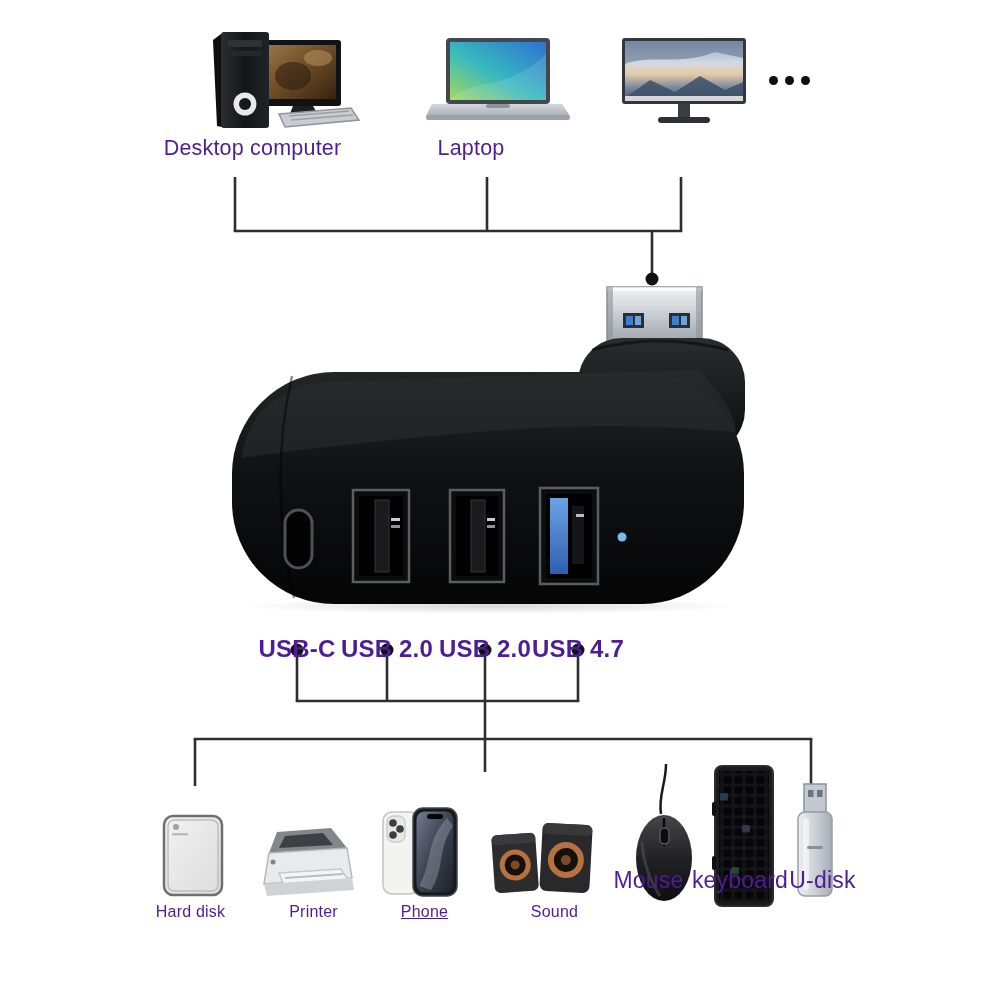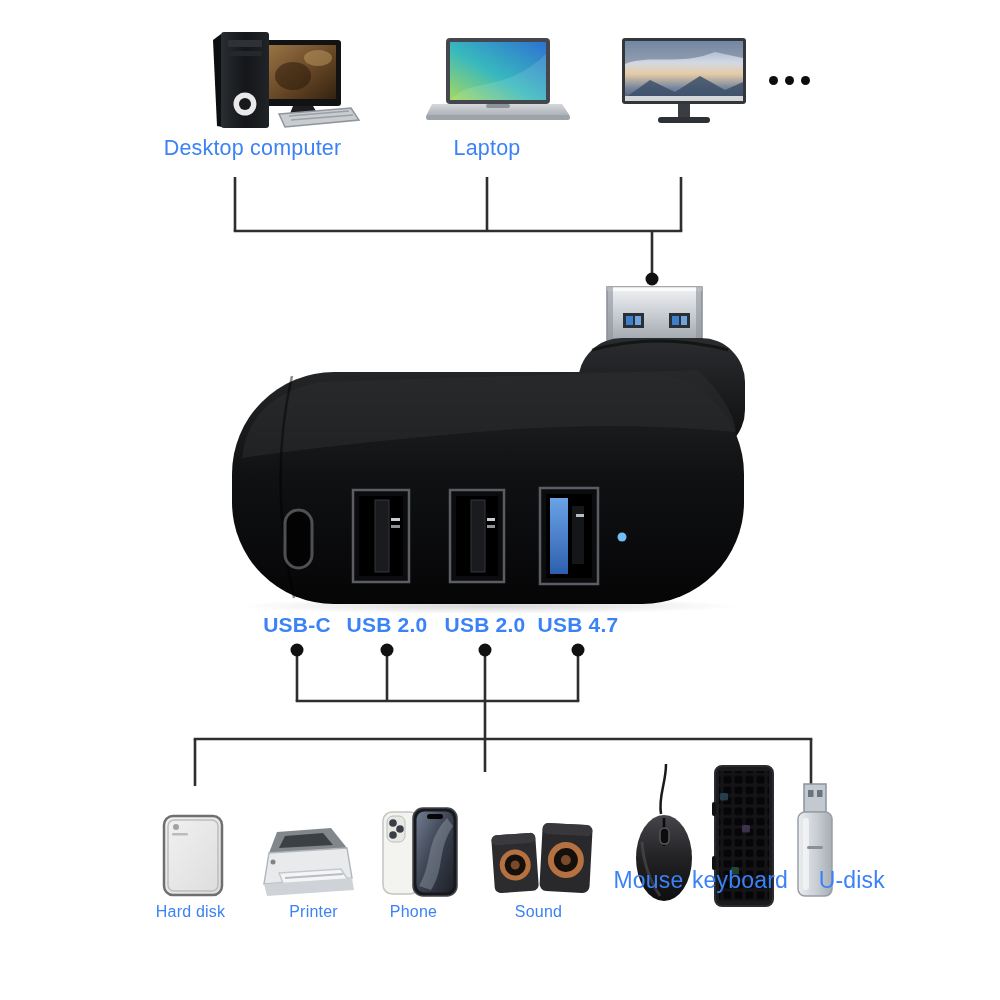--- a/index.html
+++ b/index.html
@@ -9,7 +9,7 @@
   }
   .abs{position:absolute;}
   .label{
-    position:absolute;text-align:center;color:#3b82f6;
+    position:absolute;text-align:center;color:#4c1d95;
     font-family:"Liberation Sans",sans-serif;line-height:1.15;
     letter-spacing:0.2px;white-space:nowrap;
   }

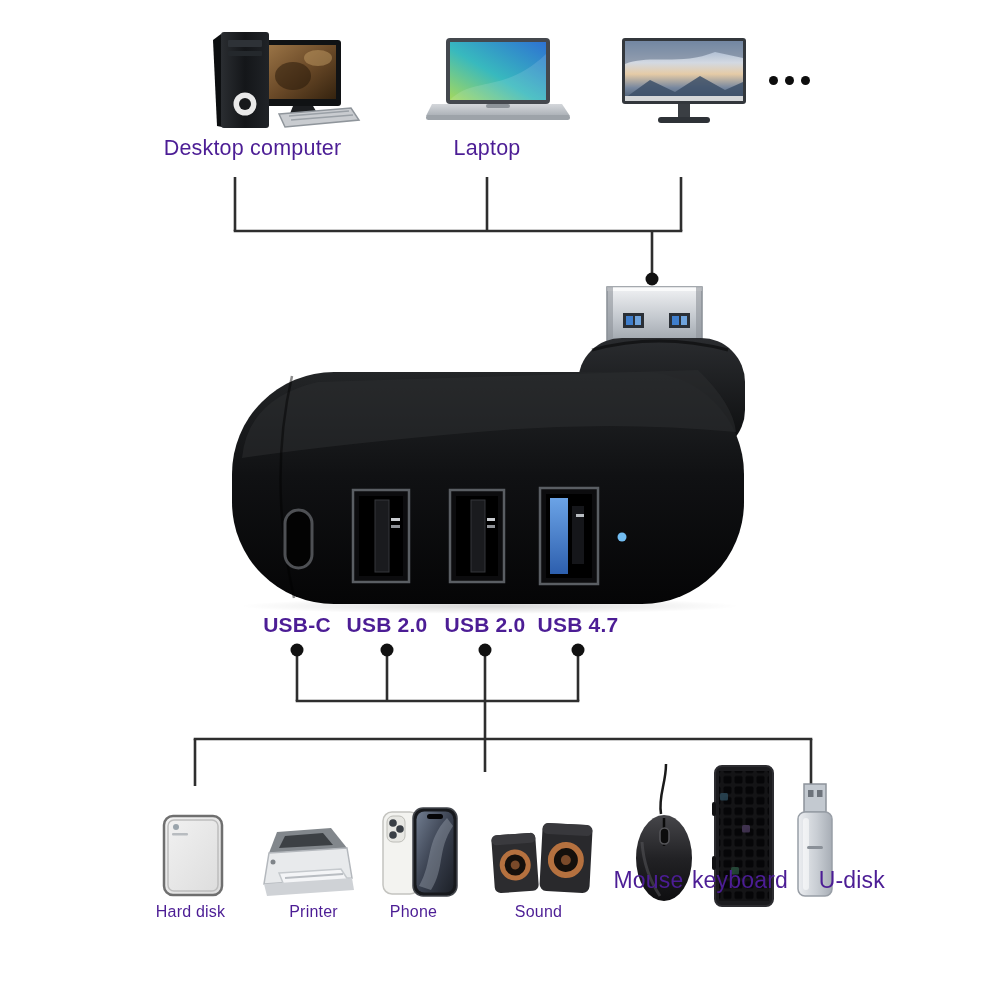--- a/index.html
+++ b/index.html
@@ -105,7 +105,7 @@
   </div>
 
   <div class="label toplabel" style="left:150px;width:205px;">Desktop computer</div>
-  <div class="label toplabel" style="left:427px;width:120px;">Laptop</div>
+  <div class="label toplabel" style="left:411px;width:120px;">Laptop</div>
 
   <svg class="abs" style="left:0;top:0;" width="1000" height="1000" viewBox="0 0 1000 1000">
     <g stroke="#2e2e2e" stroke-width="2.6" fill="none">

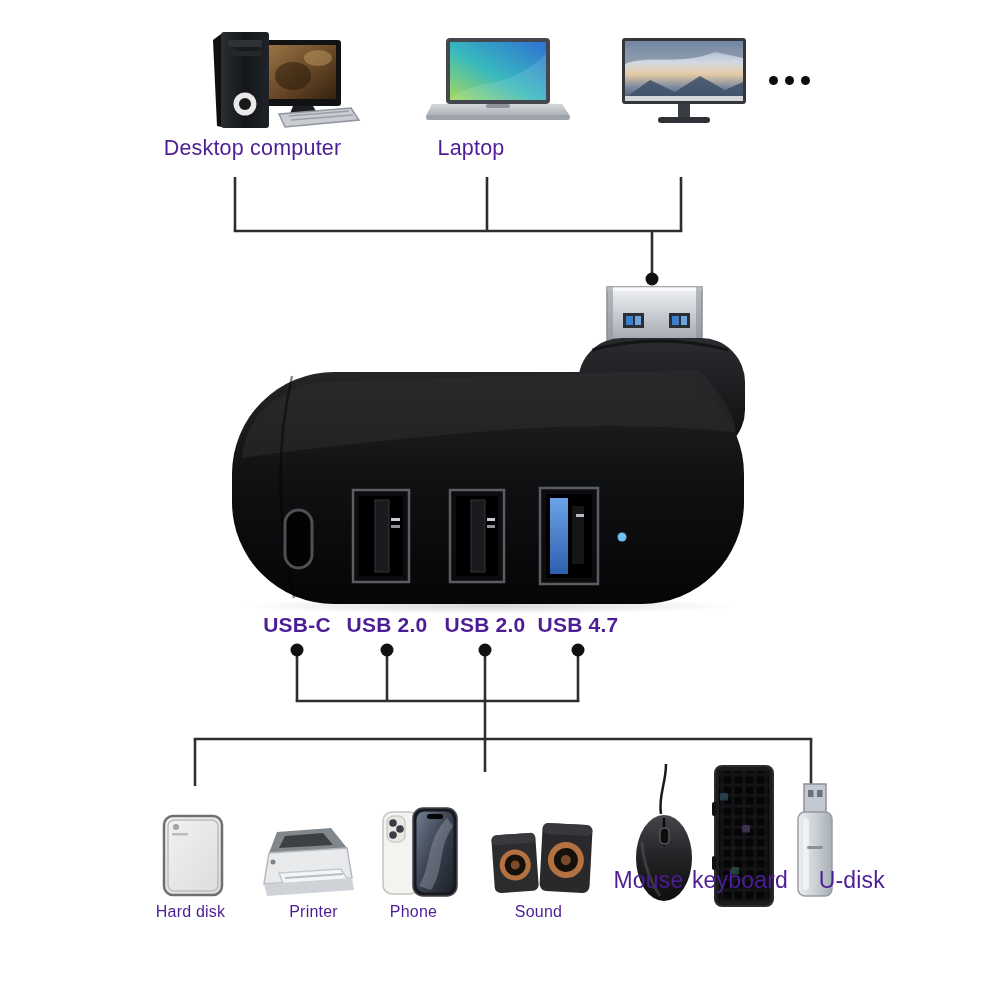--- a/index.html
+++ b/index.html
@@ -14,7 +14,7 @@
     letter-spacing:0.2px;white-space:nowrap;
   }
   .toplabel{font-size:21.5px;top:136px;}
-  .portlabel{font-size:21px;font-weight:600;top:613px;}
+  .portlabel{font-size:24px;font-weight:600;top:635px;}
   .bottomlabel{font-size:16px;top:903px;}
   .bottomlabel.big{font-size:23px;top:867px;}
   svg{display:block;}

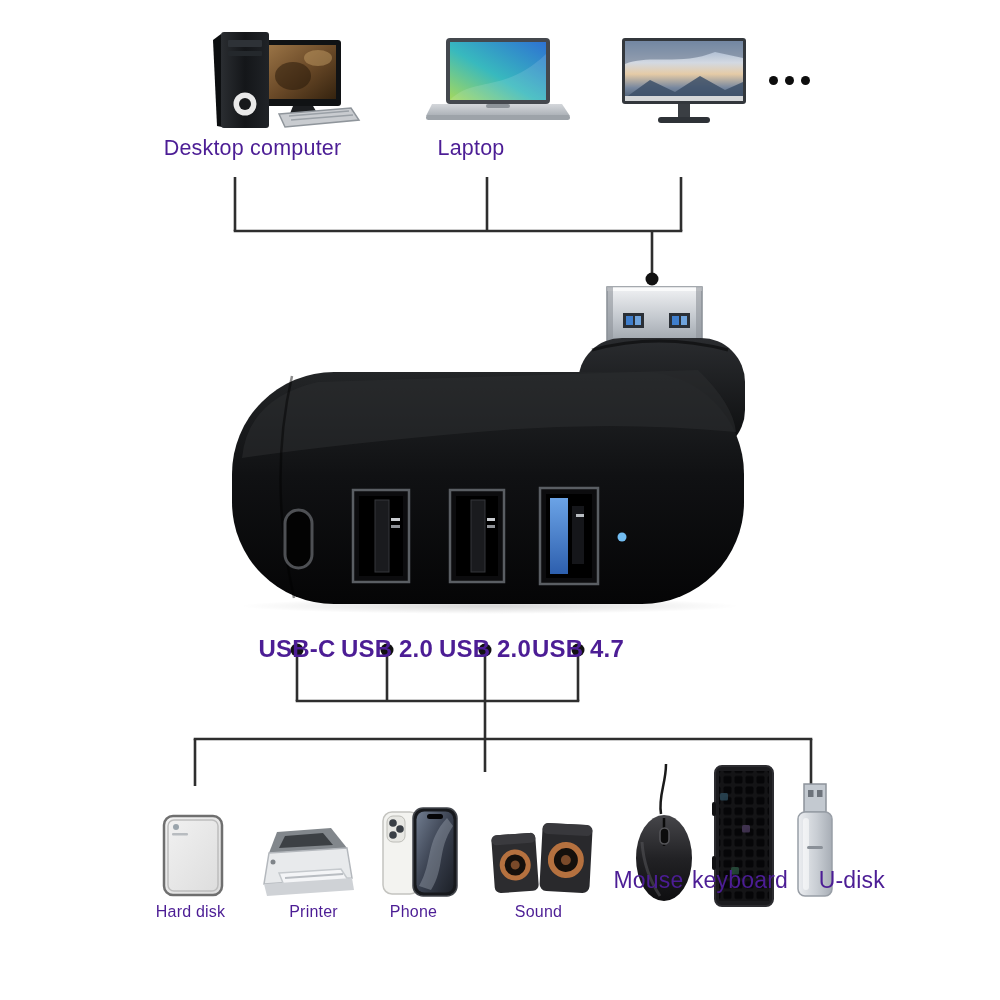--- a/index.html
+++ b/index.html
@@ -330,7 +330,7 @@
   <div class="label bottomlabel" style="left:476px;width:125px;">Sound</div>
   <div class="label bottomlabel big" style="left:586px;width:125px;">Mouse</div>
   <div class="label bottomlabel big" style="left:675px;width:130px;">keyboard</div>
-  <div class="label bottomlabel big" style="left:760px;width:125px;text-align:right;">U-disk</div>
+  <div class="label bottomlabel big" style="left:760px;width:125px;">U-disk</div>
 
 </div>
 

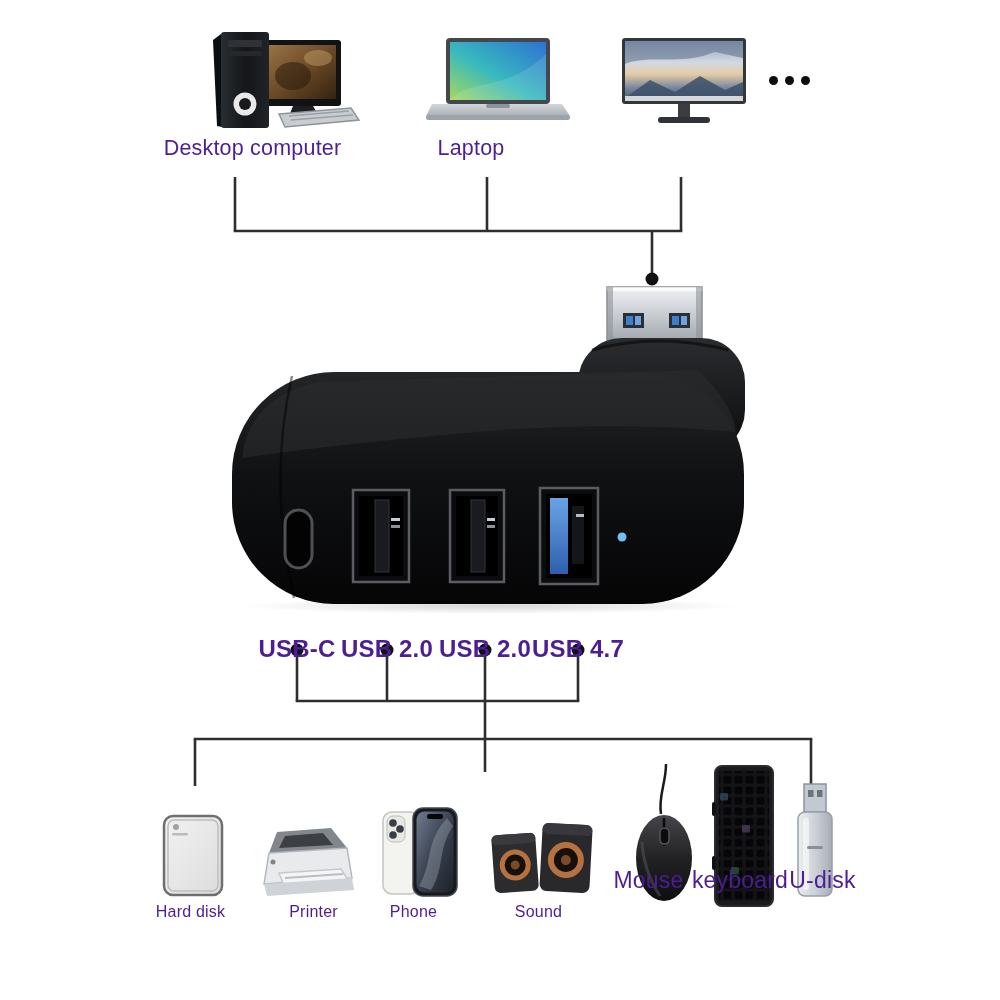--- a/index.html
+++ b/index.html
@@ -326,7 +326,7 @@
 
   <div class="label bottomlabel" style="left:128px;width:125px;">Hard disk</div>
   <div class="label bottomlabel" style="left:251px;width:125px;">Printer</div>
-  <div class="label bottomlabel" style="left:351px;width:125px;">Phone</div>
+  <div class="label bottomlabel" style="left:362px;width:125px;text-decoration:underline;">Phone</div>
   <div class="label bottomlabel" style="left:476px;width:125px;">Sound</div>
   <div class="label bottomlabel big" style="left:586px;width:125px;">Mouse</div>
   <div class="label bottomlabel big" style="left:675px;width:130px;">keyboard</div>

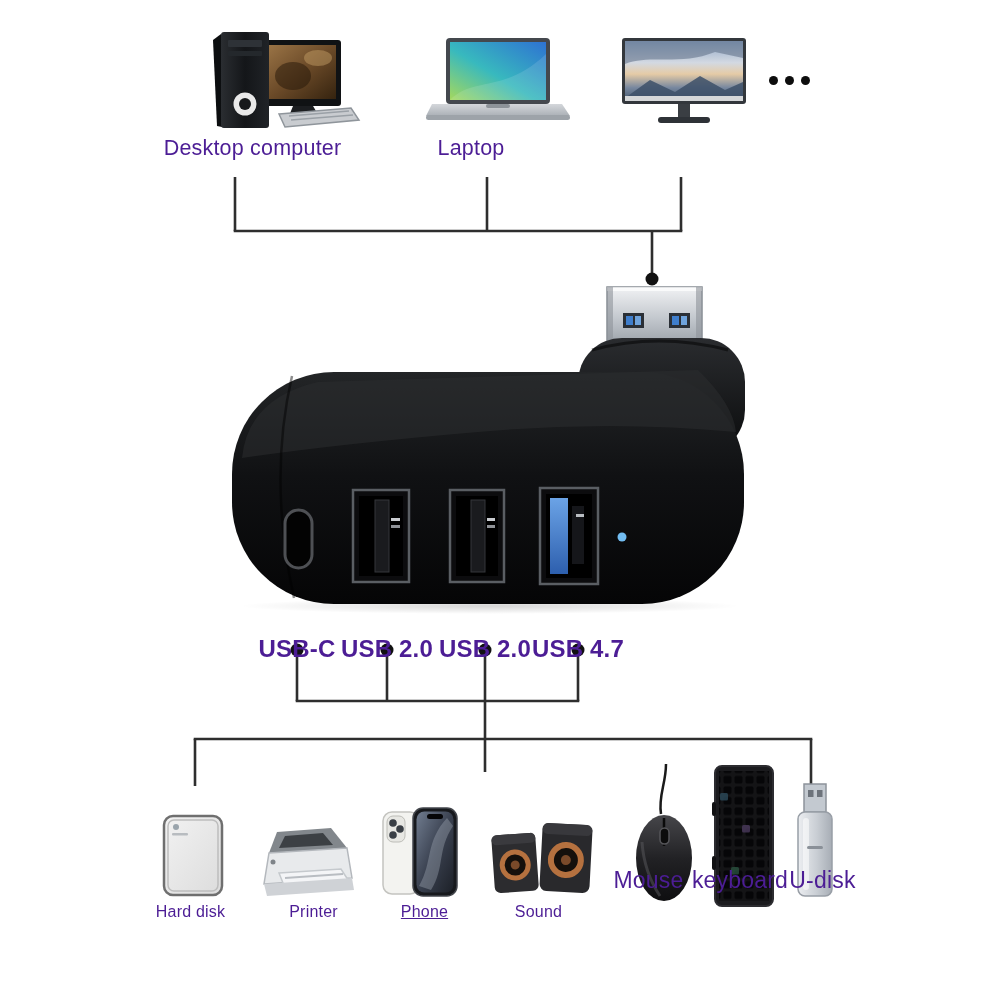--- a/index.html
+++ b/index.html
@@ -327,7 +327,7 @@
   <div class="label bottomlabel" style="left:128px;width:125px;">Hard disk</div>
   <div class="label bottomlabel" style="left:251px;width:125px;">Printer</div>
   <div class="label bottomlabel" style="left:362px;width:125px;text-decoration:underline;">Phone</div>
-  <div class="label bottomlabel" style="left:476px;width:125px;">Sound</div>
+  <div class="label bottomlabel" style="left:492px;width:125px;">Sound</div>
   <div class="label bottomlabel big" style="left:586px;width:125px;">Mouse</div>
   <div class="label bottomlabel big" style="left:675px;width:130px;">keyboard</div>
   <div class="label bottomlabel big" style="left:760px;width:125px;">U-disk</div>

